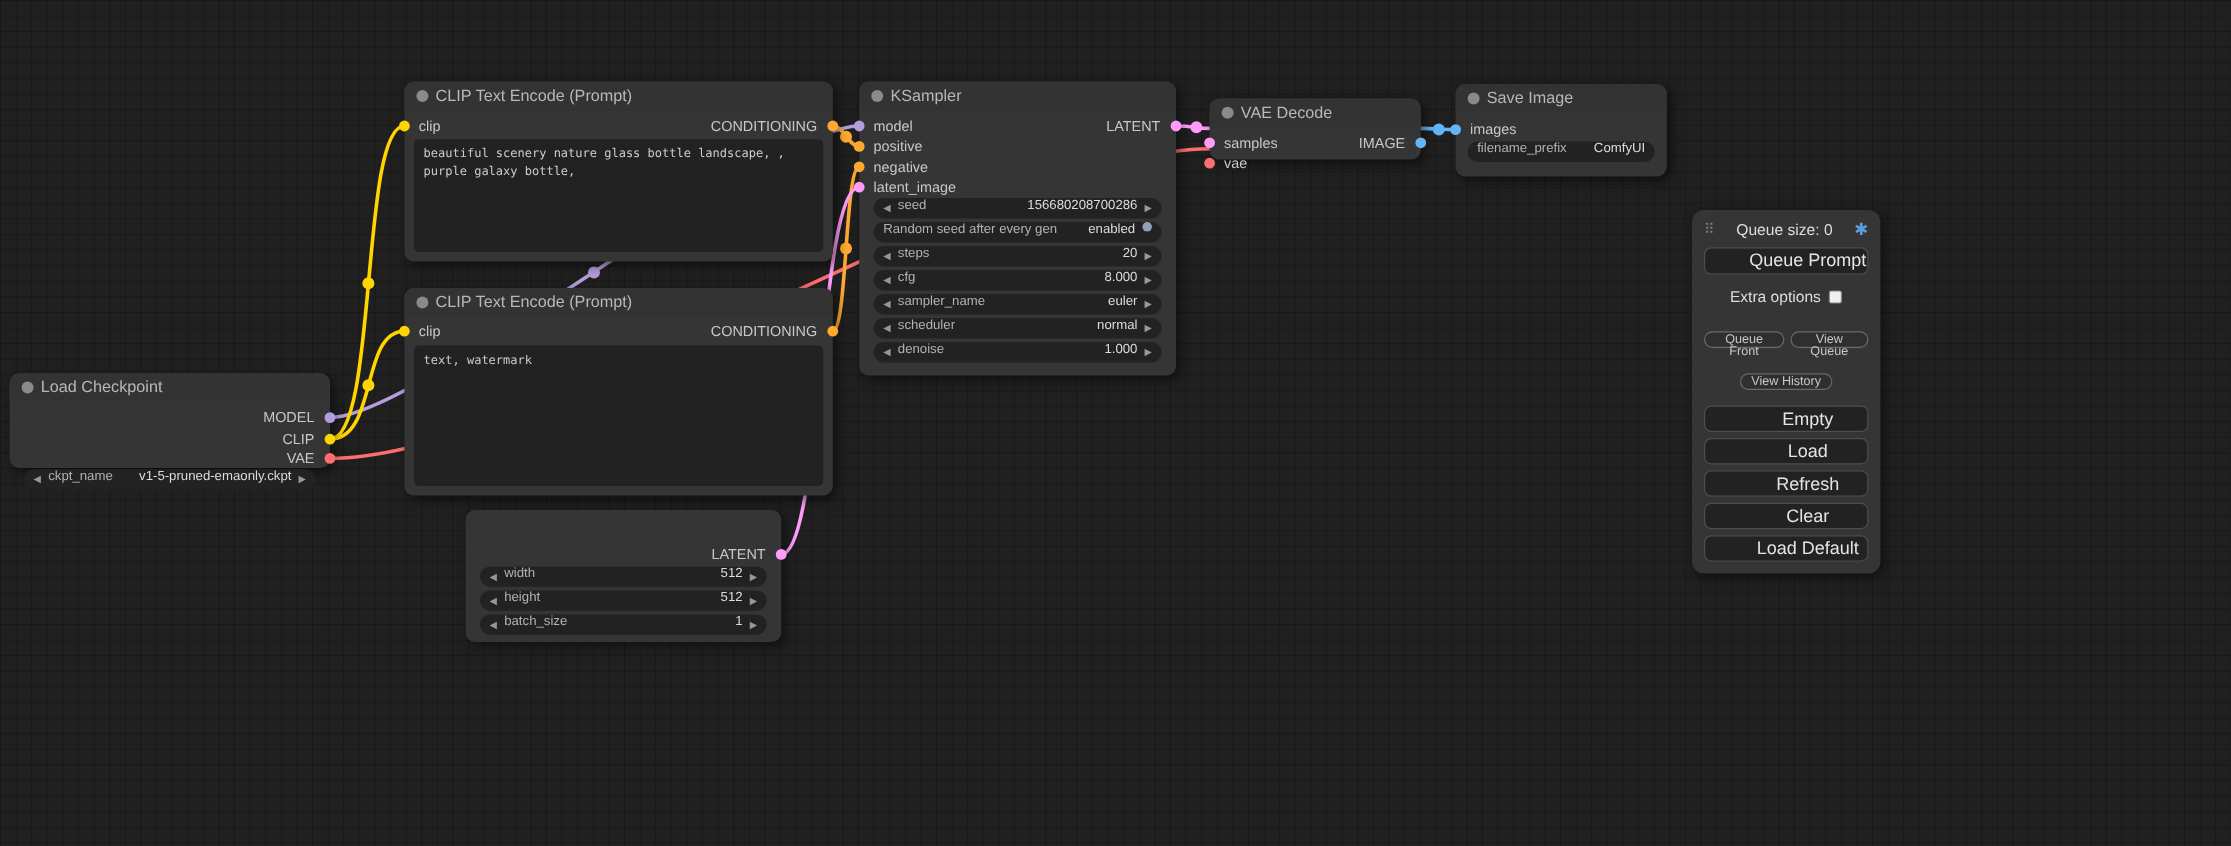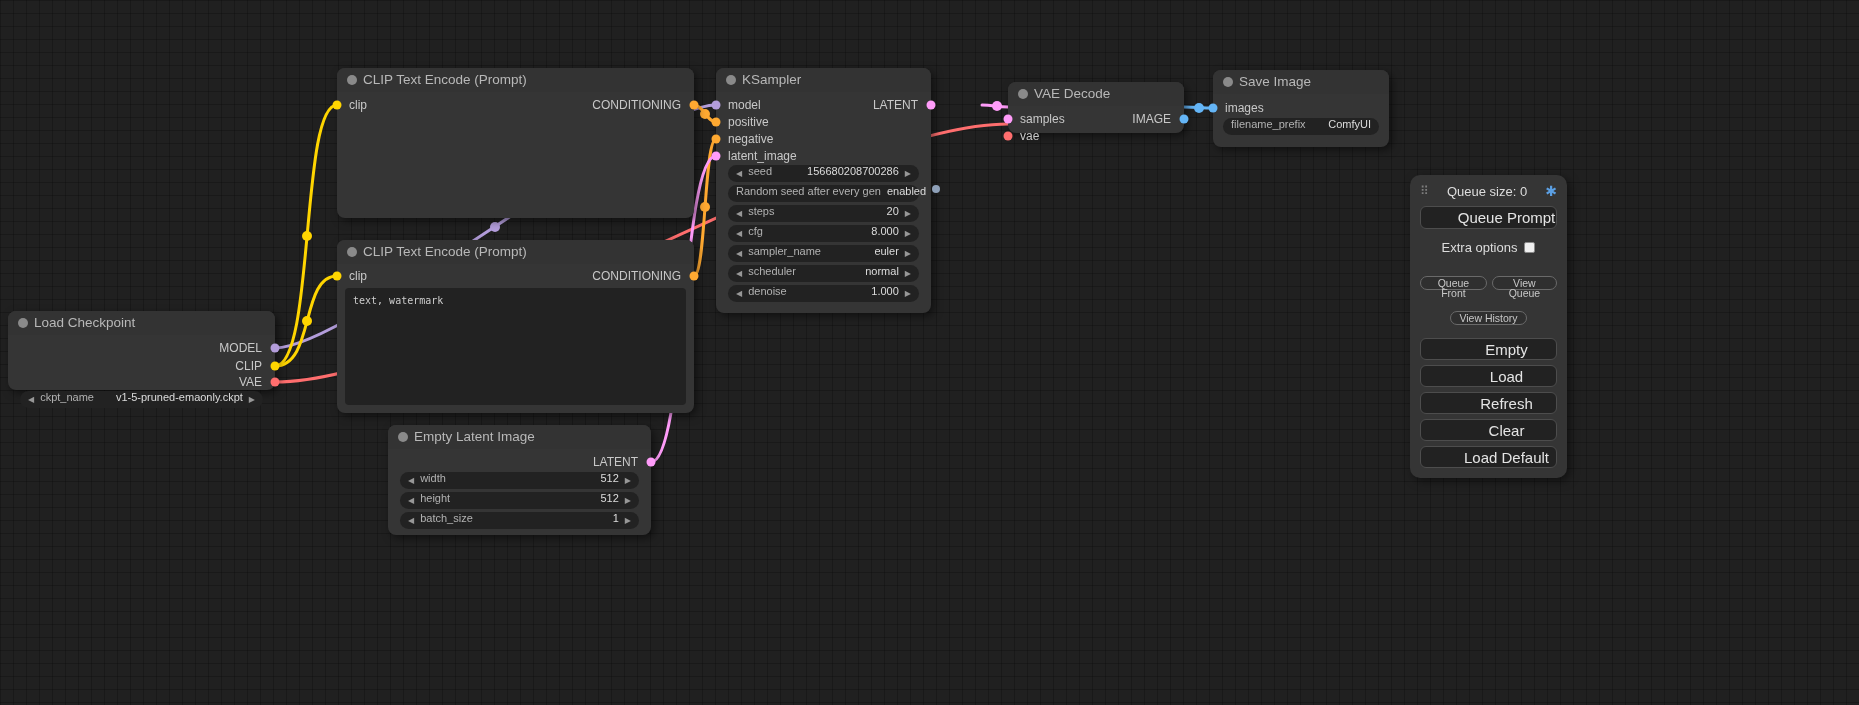--- a/index.html
+++ b/index.html
@@ -71,7 +71,7 @@
   #node-clip-pos        { left:337px;  top:68px;  width:357px; height:150px; }
   #node-clip-neg        { left:337px;  top:240px; width:357px; height:173px; }
   #node-empty-latent    { left:388px;  top:425px; width:263px; height:110px; }
-  #node-ksampler        { left:716px;  top:68px;  width:215px; height:245px; }
+  #node-ksampler        { left:716px;  top:68px;  width:264px; height:245px; }
   #node-vae-decode      { left:1008px; top:82px;  width:176px; height:51px; }
   #node-save-image      { left:1213px; top:70px;  width:176px; height:77px; }
 

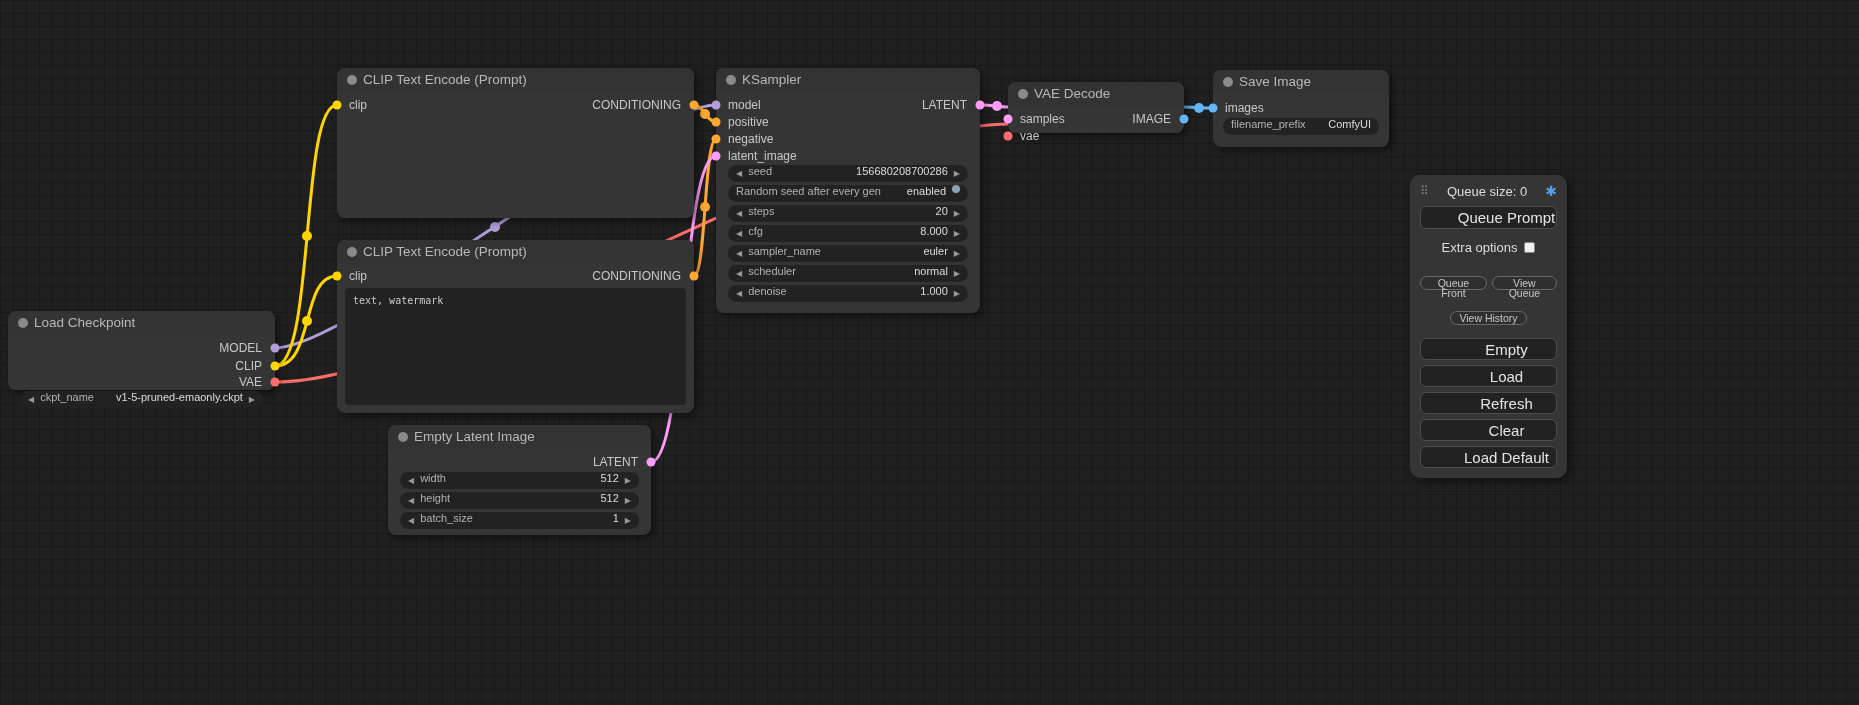--- a/index.html
+++ b/index.html
@@ -158,6 +158,7 @@
   <span class="in-label" style="top:29px">clip</span>
   <span class="out-label" style="top:29px">CONDITIONING</span>
   <span class="dot c-cond" style="left:100%;top:37px"></span>
+  <div class="prompt" style="top:48px">beautiful scenery nature glass bottle landscape, , purple galaxy bottle,</div>
 </div>
 
 <div class="node" id="node-clip-neg">

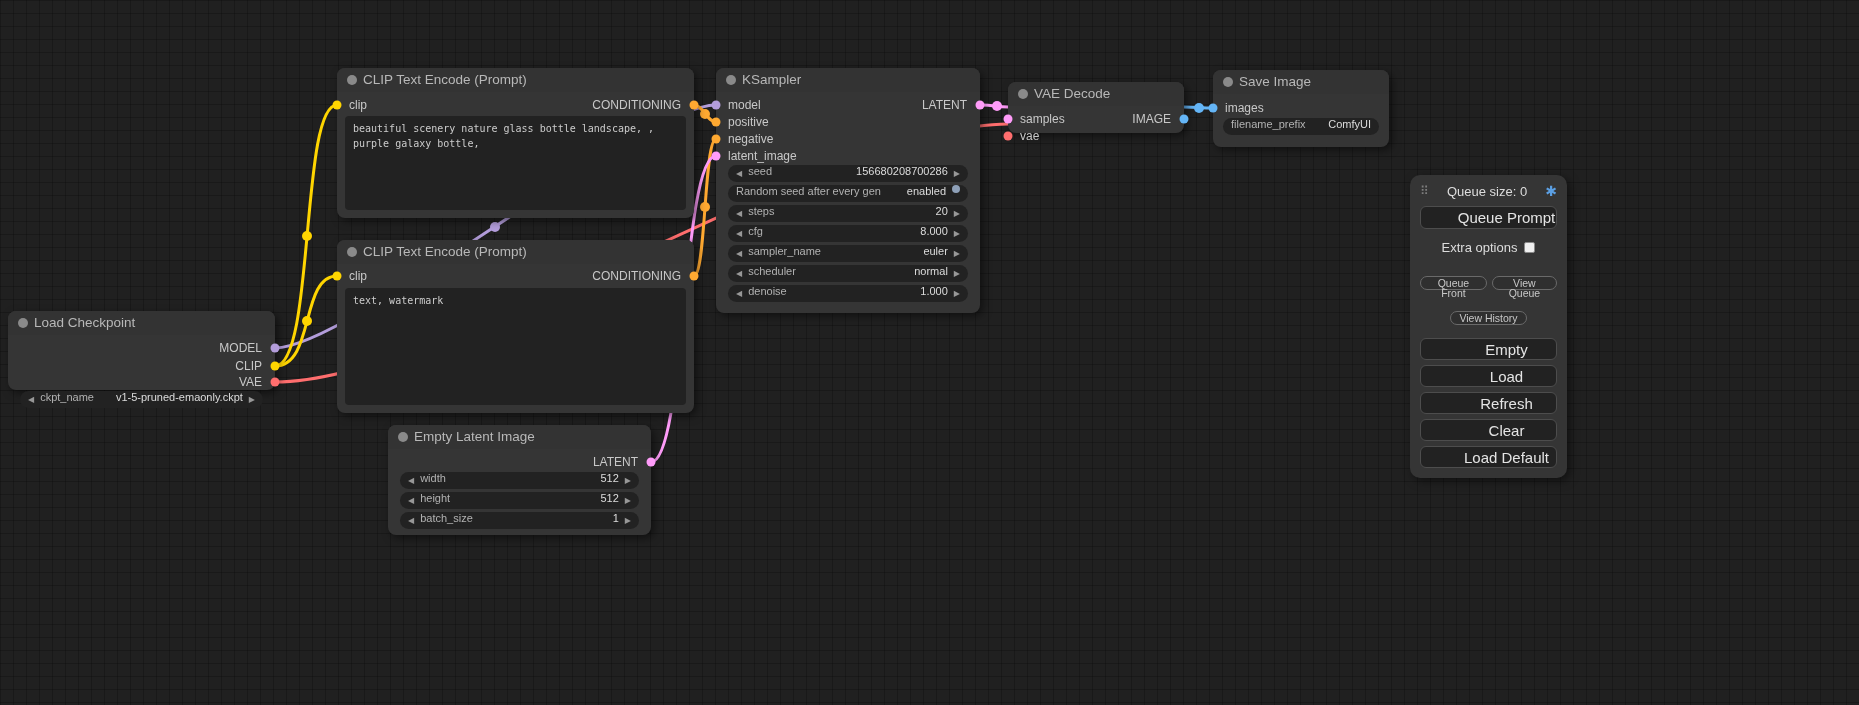--- a/index.html
+++ b/index.html
@@ -174,10 +174,6 @@
 </div>
 
 <div class="node" id="node-empty-latent">
-  <div class="node-title">
-    <span class="title-dot"></span>
-    <span>Empty Latent Image</span>
-  </div>
   <span class="out-label" style="top:29px">LATENT</span>
   <span class="dot c-latent" style="left:100%;top:37px"></span>
   <div class="widgets" style="top:47px">

